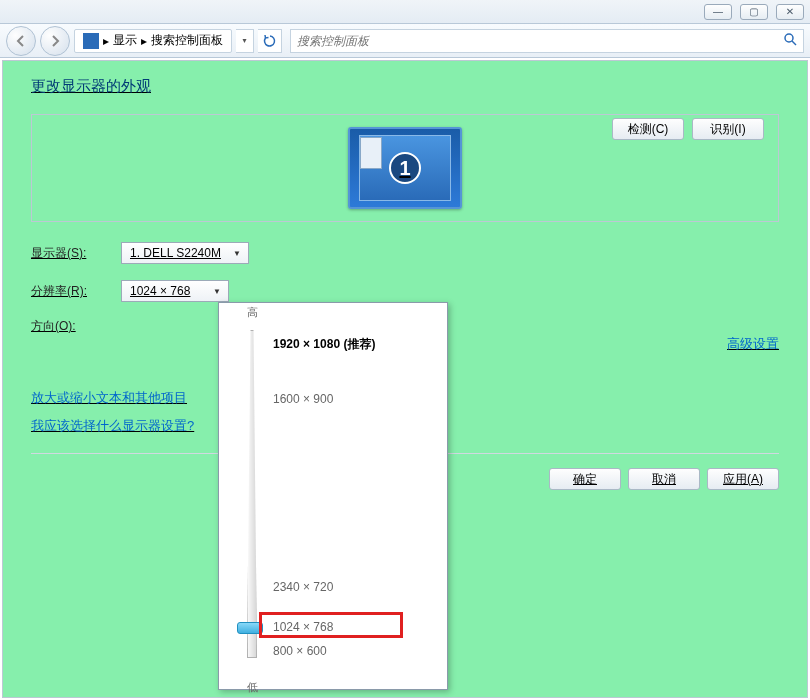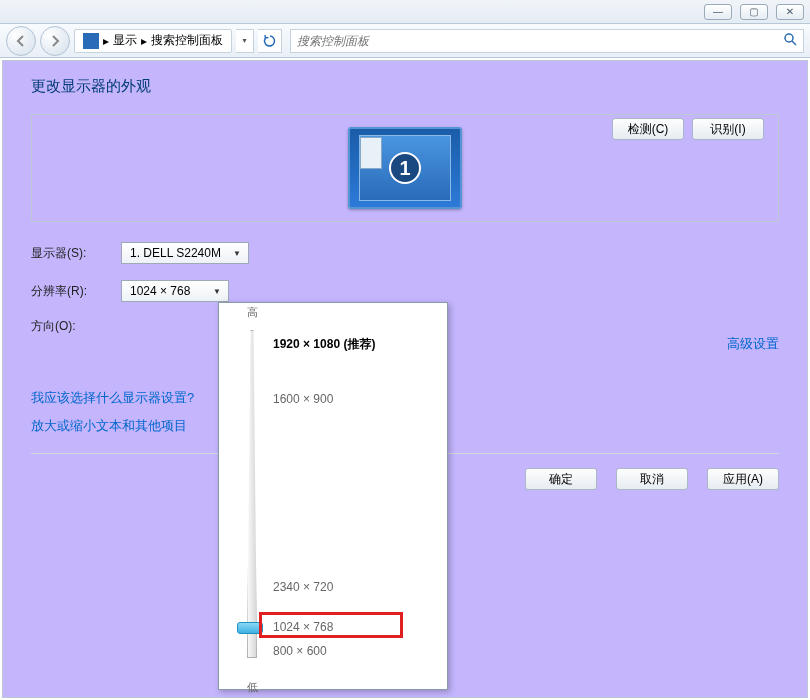--- a/index.html
+++ b/index.html
@@ -21,7 +21,7 @@
 .search-icon { color: #2a6bb8; font-size: 14px; cursor: pointer; }
 
 
-.main { position: absolute; top: 60px; left: 2px; right: 2px; bottom: 2px; border: 1px solid #bcc8d4; background: #c4b5fd; padding: 16px 28px; }
+.main { position: absolute; top: 60px; left: 2px; right: 2px; bottom: 2px; border: 1px solid #bcc8d4; background: #86efac; padding: 16px 28px; text-decoration: underline; }
 .page-title { color: #003b75; font-size: 15px; margin-bottom: 18px; }
 
 .preview-box { border: 1px solid #bcc8d4; height: 108px; margin-bottom: 20px; position: relative; display: flex; align-items: center; justify-content: center; }

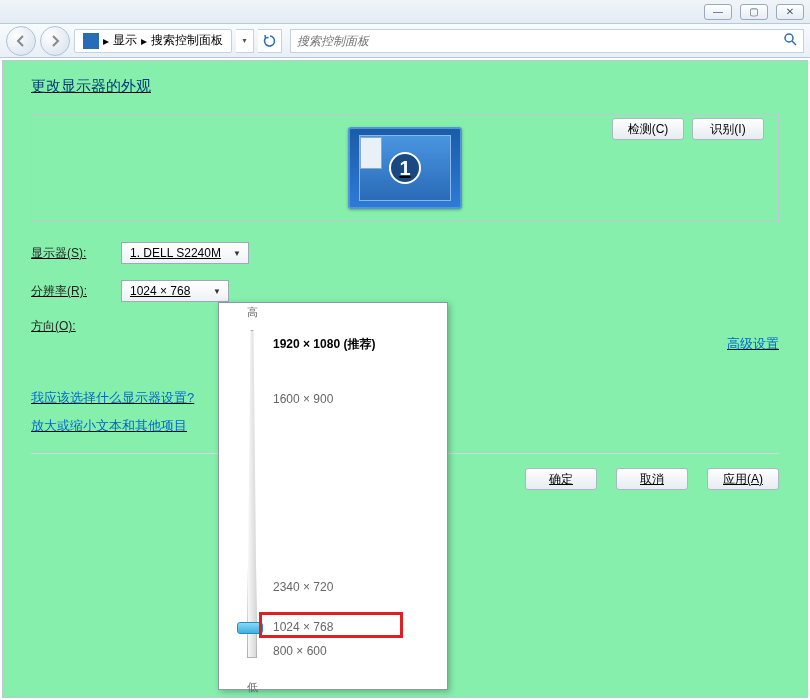--- a/index.html
+++ b/index.html
@@ -139,8 +139,8 @@
 
   <div class="links-row">
     <div class="links-left">
+      <span class="link">放大或缩小文本和其他项目</span>
       <span class="link">我应该选择什么显示器设置?</span>
-      <span class="link">放大或缩小文本和其他项目</span>
     </div>
     <span class="link" style="align-self:flex-start; margin-top:-54px">高级设置</span>
   </div>

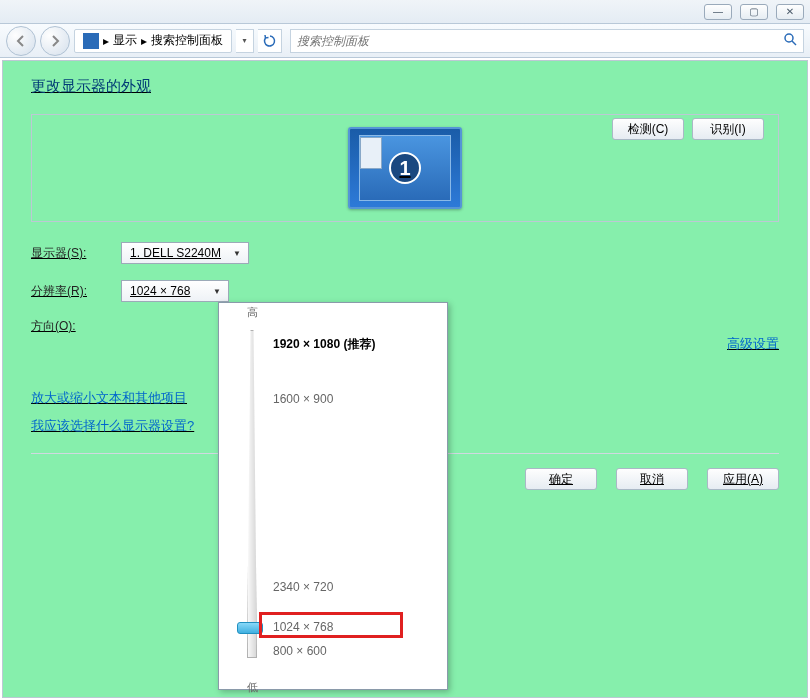--- a/index.html
+++ b/index.html
@@ -43,7 +43,7 @@
 
 .divider { height: 1px; background: #d0d8e0; margin: 18px 0 14px 0; }
 
-.action-row { display: flex; justify-content: flex-end; gap: 19px; }
+.action-row { display: flex; justify-content: flex-end; gap: 7px; }
 
 
 .res-popup { position: absolute; left: 218px; top: 302px; width: 230px; height: 388px; background: #fff; border: 1px solid #8a9aaa; box-shadow: 2px 2px 6px rgba(0,0,0,0.25); z-index: 10; padding-top: 2px; }

